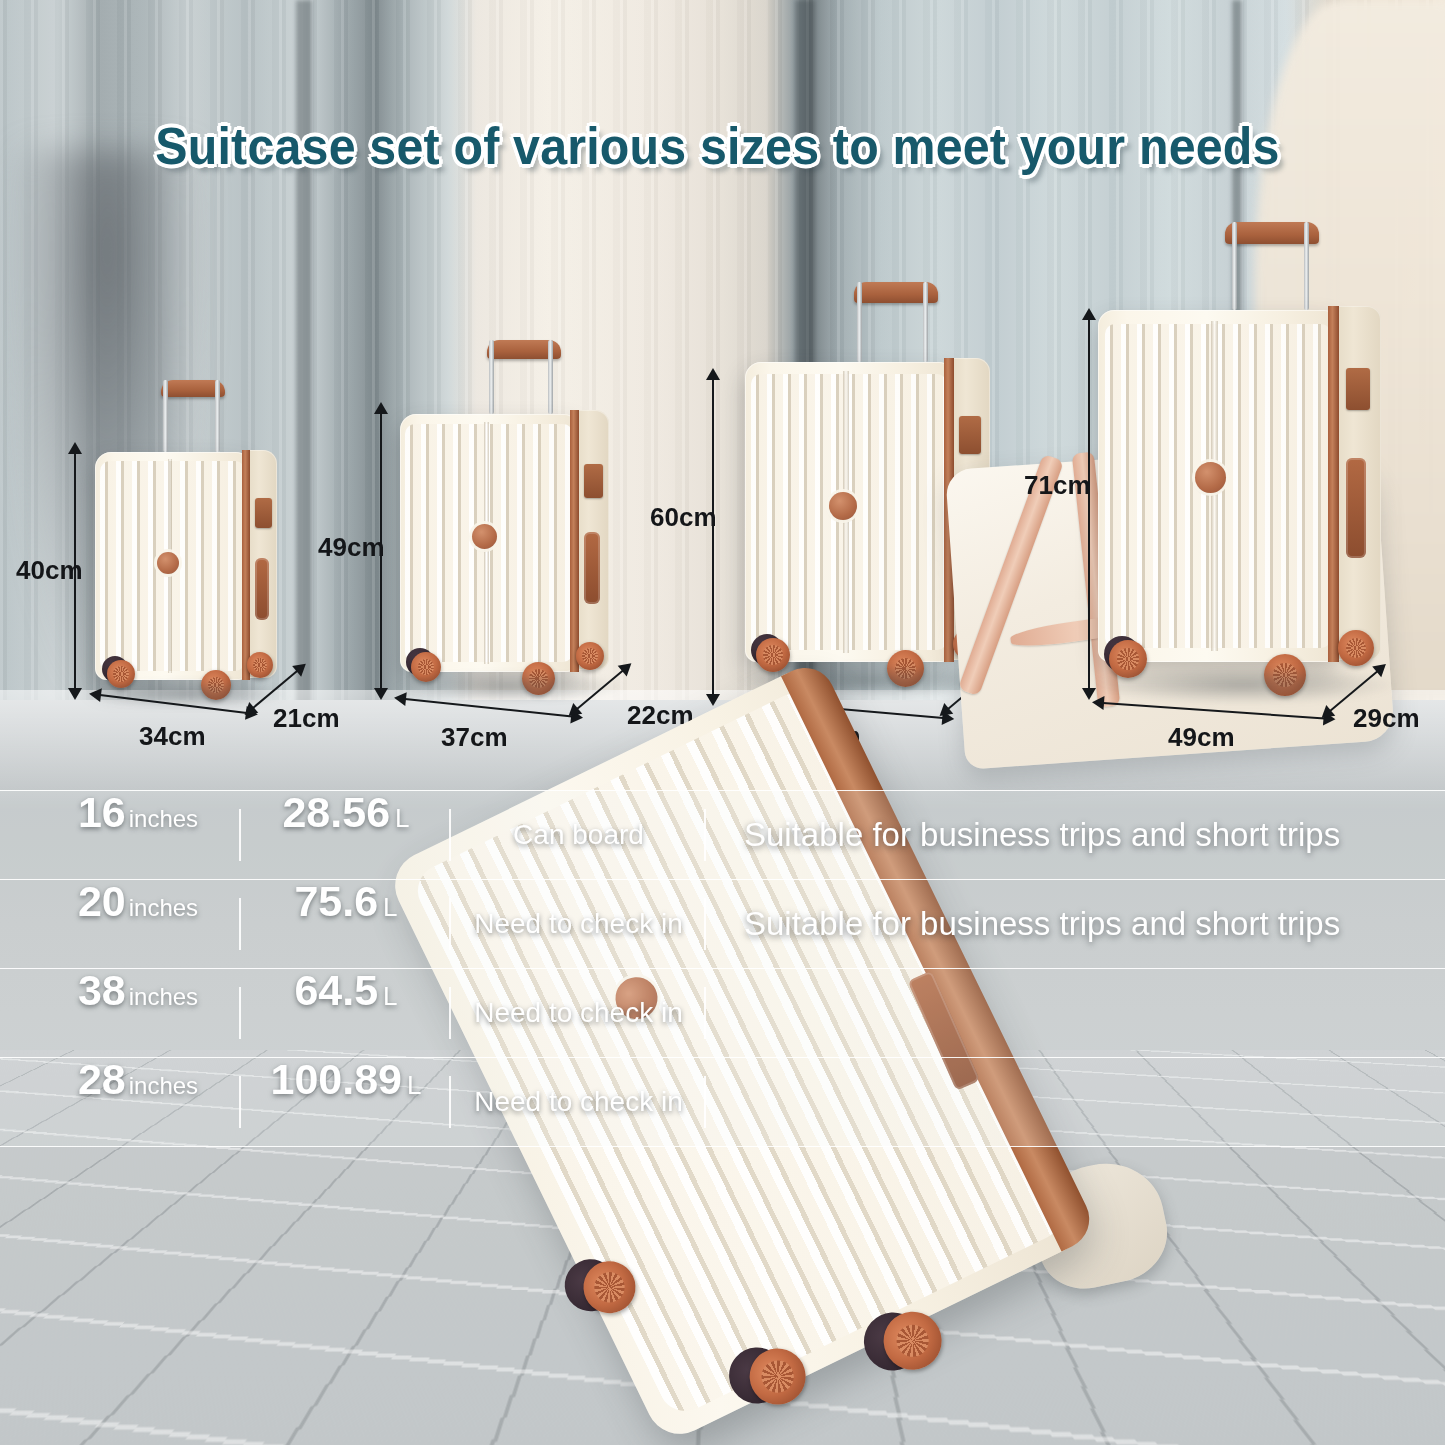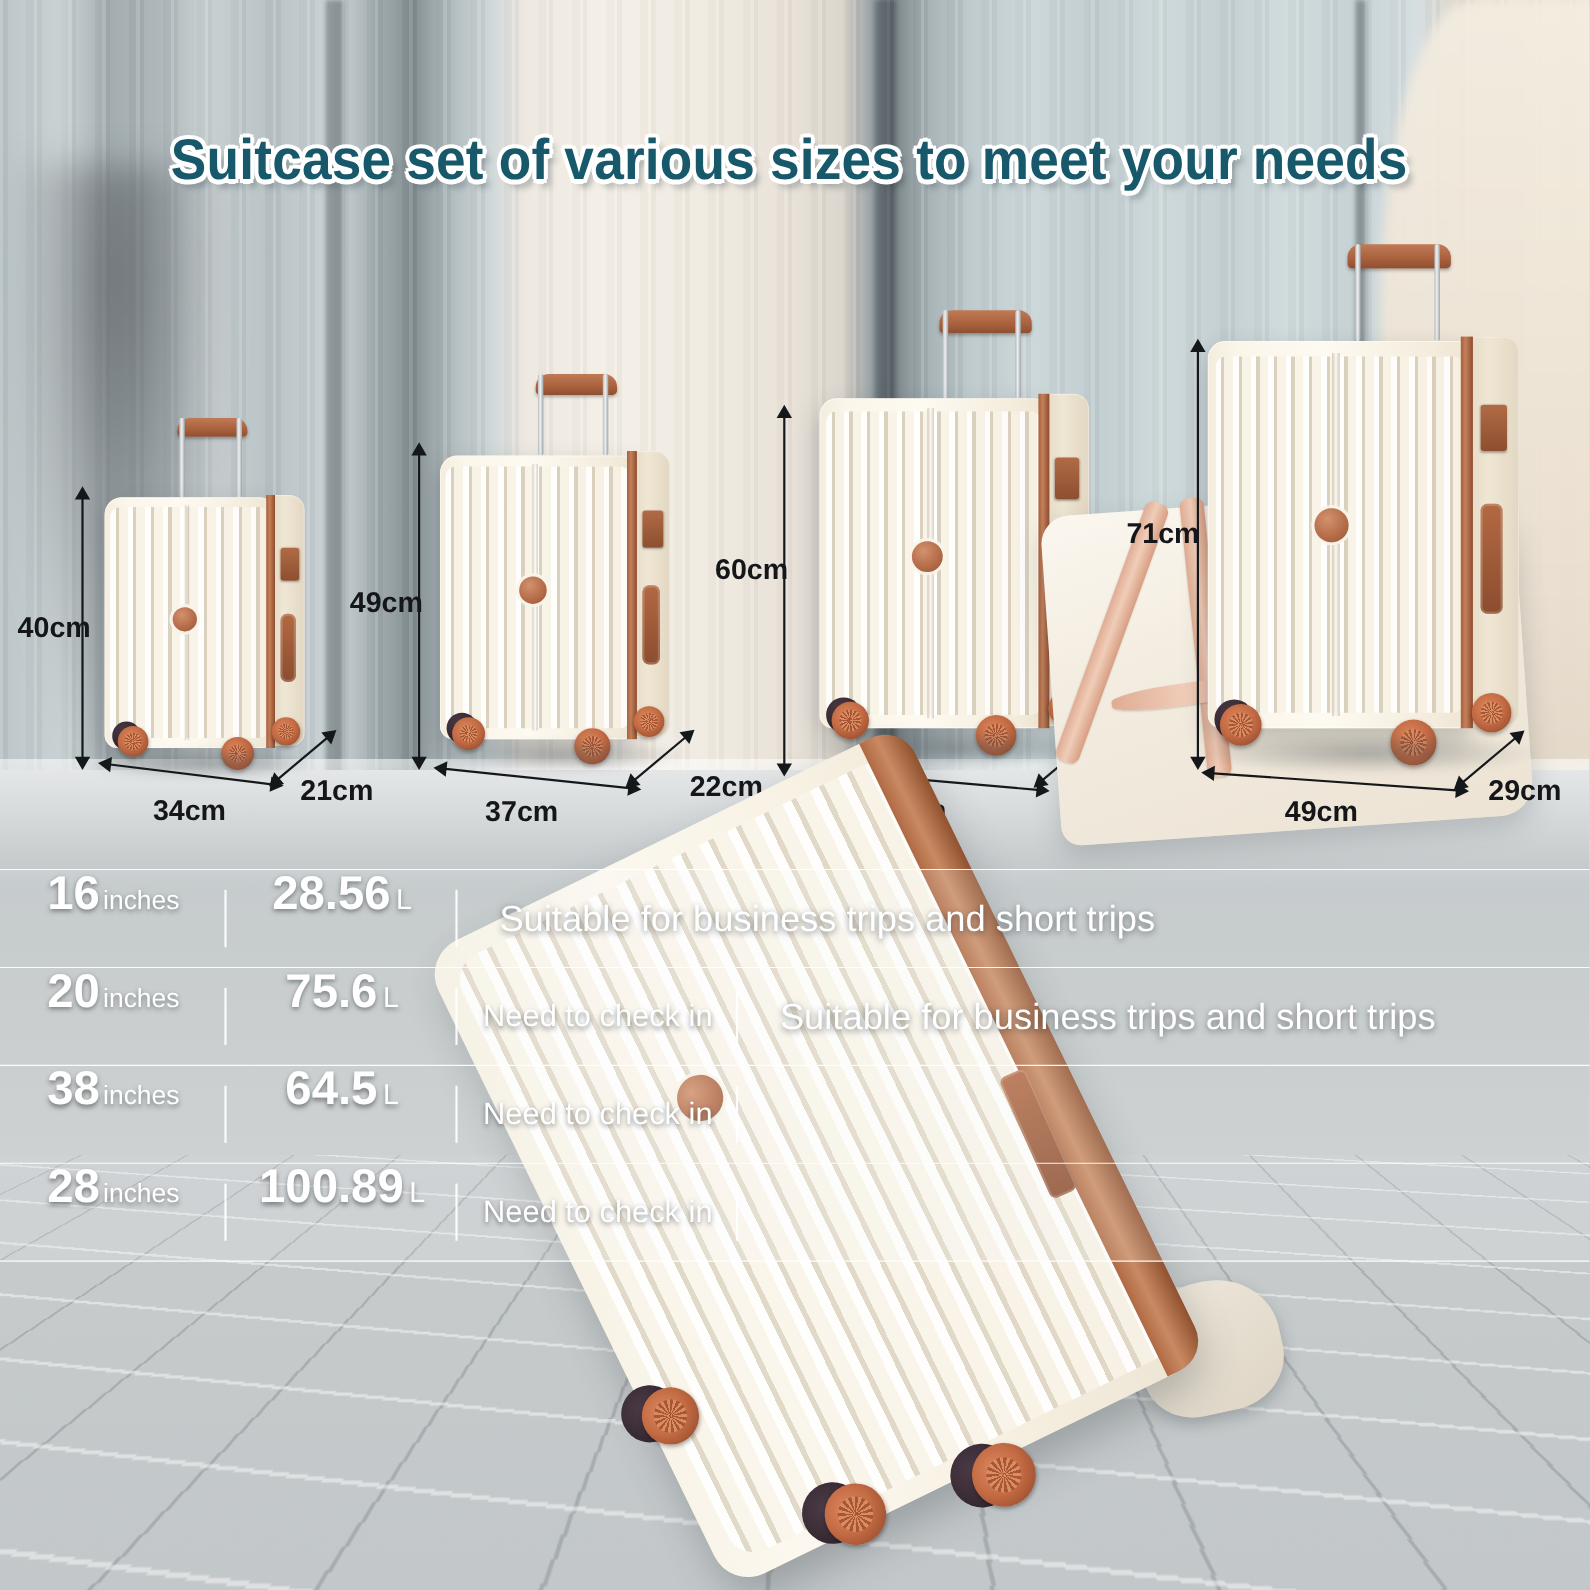--- a/index.html
+++ b/index.html
@@ -228,7 +228,7 @@
   }
   .spec-row:last-child{border-bottom:1.6px solid rgba(255,255,255,.92);}
   .cell{position:relative;display:flex;align-items:baseline;height:100%;}
-  .cell.c1{width:206px;justify-content:center;}
+  .cell.c1{width:206px;justify-content:center;margin-left:35px;}
   .cell.c2{width:210px;justify-content:center;}
   .cell.c3{width:255px;justify-content:center;align-items:center;}
   .cell.c4{flex:1;padding-left:38px;align-items:center;}

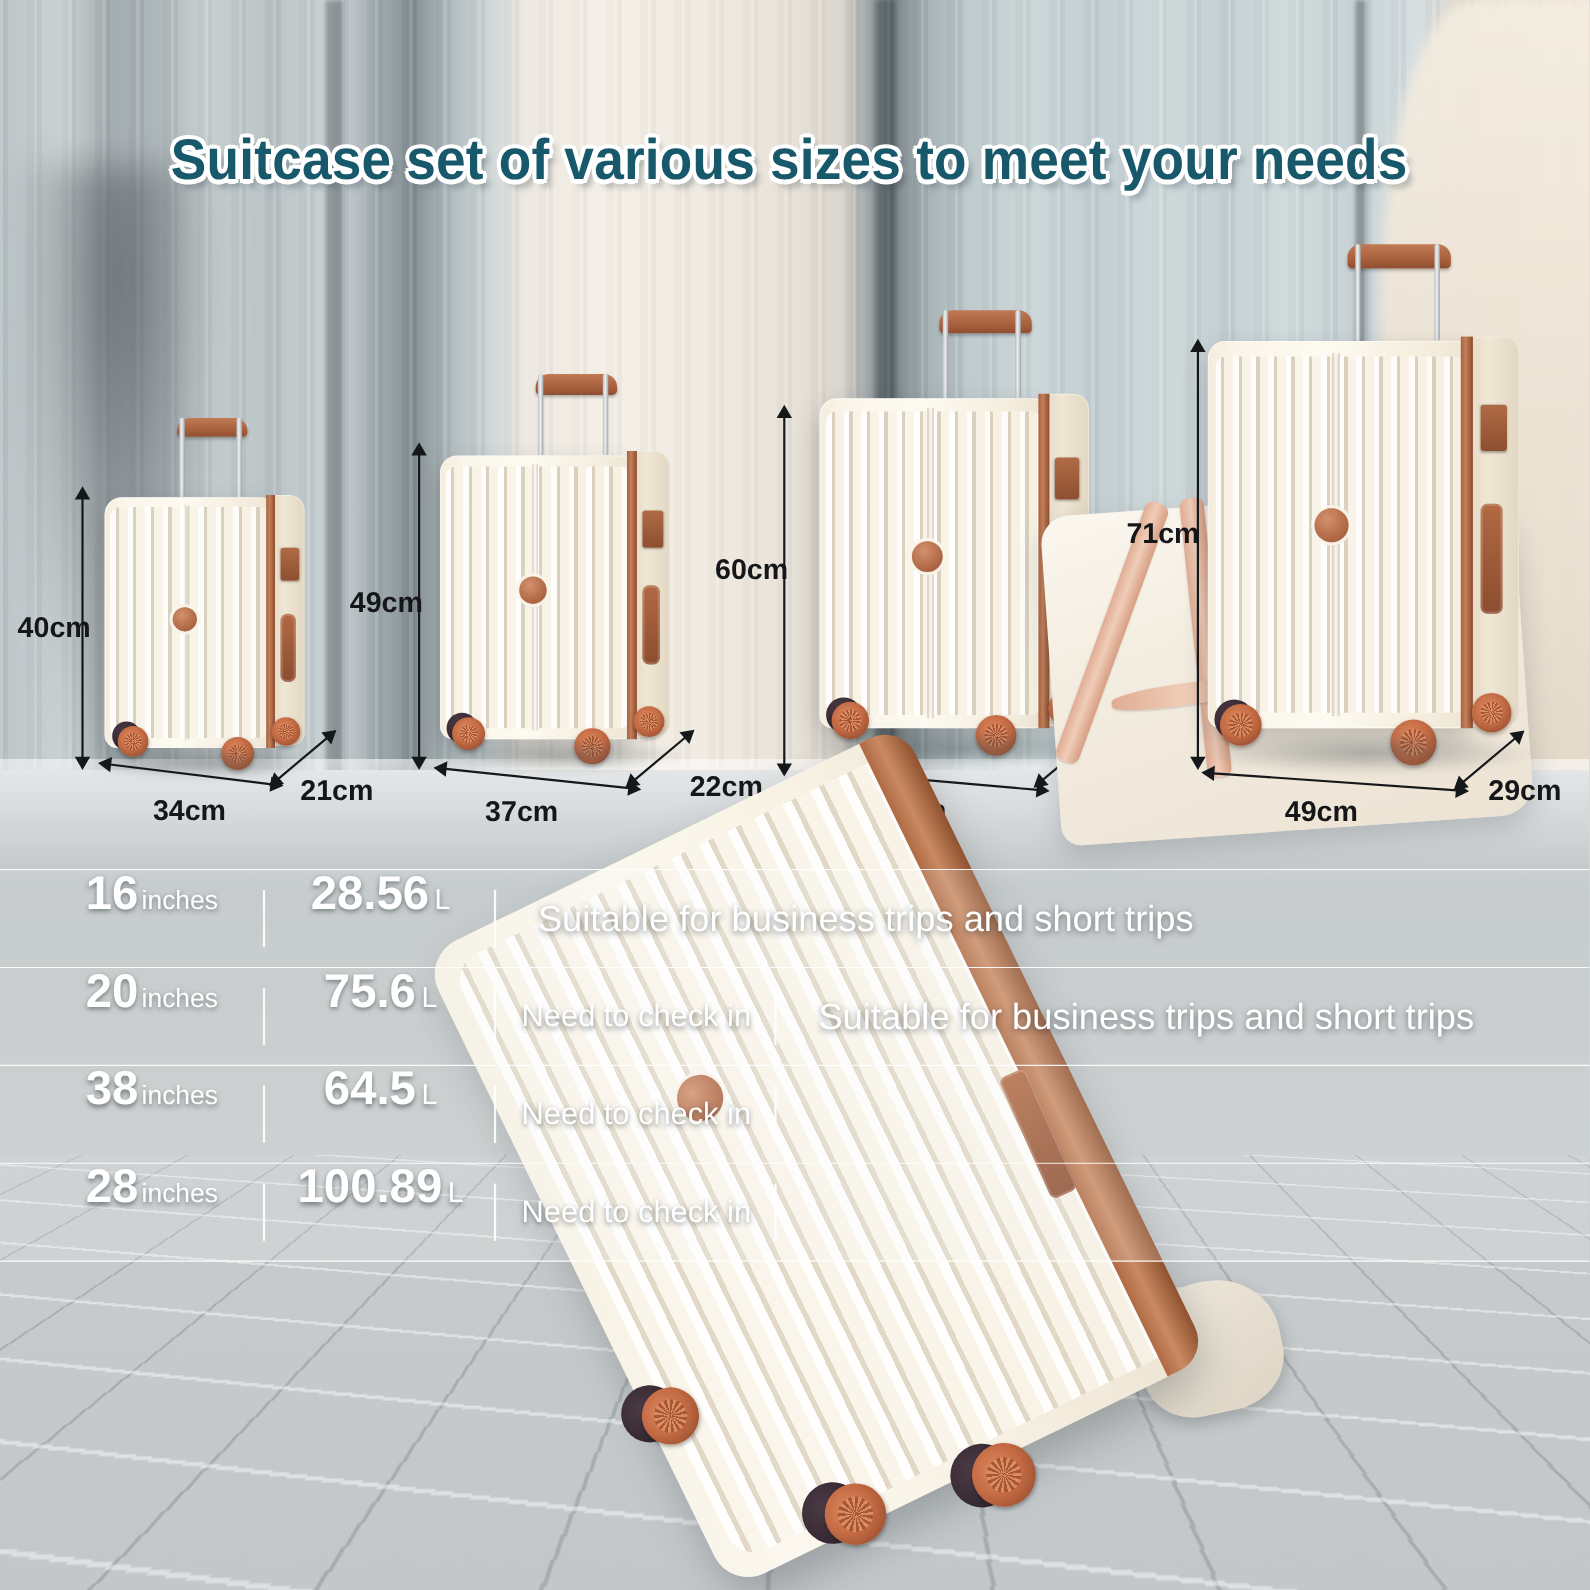--- a/index.html
+++ b/index.html
@@ -419,6 +419,10 @@
         <span class="unit-l">L</span>
         <span class="divider"></span>
       </div>
+      <div class="cell c3">
+        <span class="mid-txt">Can board</span>
+        <span class="divider"></span>
+      </div>
       <div class="cell c4">
         <span class="desc-txt">Suitable for business trips and short trips</span>
       </div>

